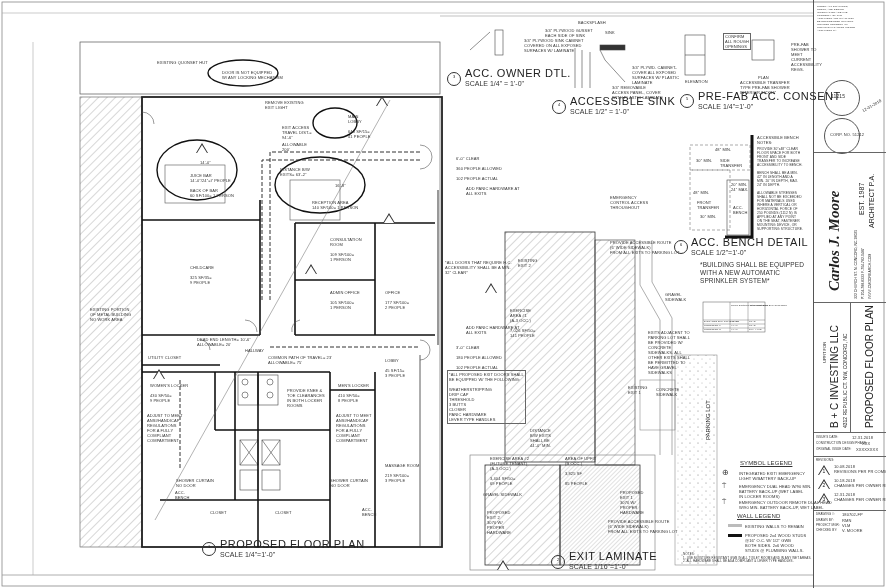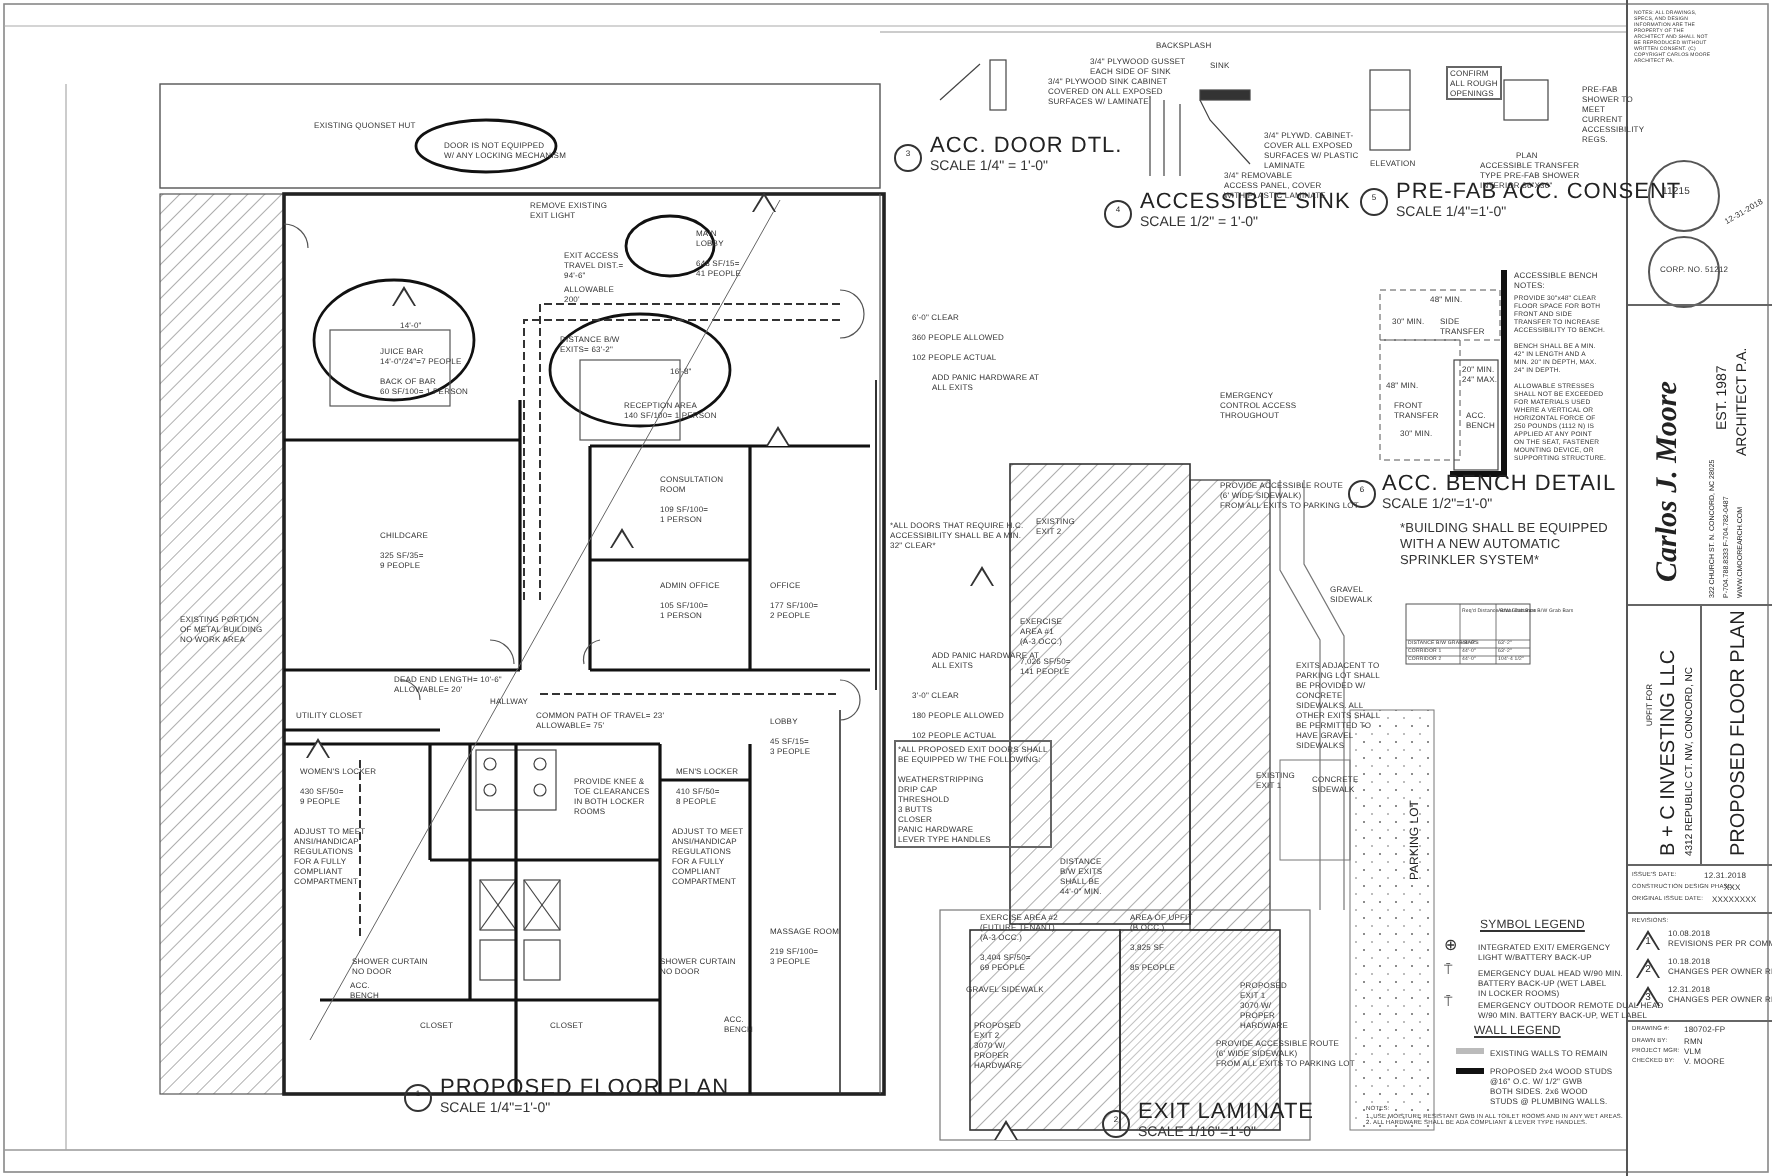--- a/index.html
+++ b/index.html
@@ -230,7 +230,7 @@
   <div class="scale" style="left:569px;top:563px;">SCALE 1/16"=1'-0"</div>
 
   <div class="bubble" style="left:447px;top:72px;"><span>3</span></div>
-  <div class="title" style="left:465px;top:67px;">ACC. DOOR DTL.</div>
+  <div class="title" style="left:465px;top:67px;">ACC. OWNER DTL.</div>
   <div class="scale" style="left:465px;top:80px;">SCALE 1/4" = 1'-0"</div>
 
   <div class="bubble" style="left:552px;top:100px;"><span>4</span></div>

